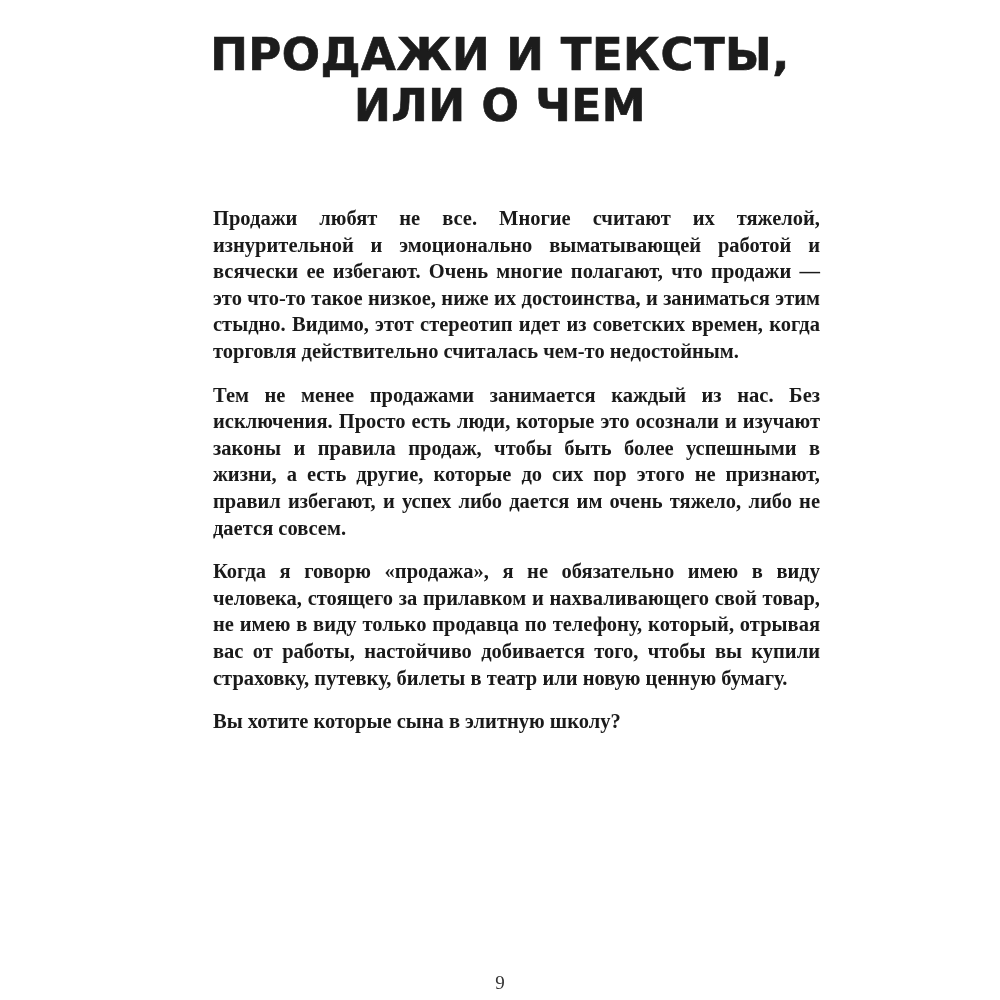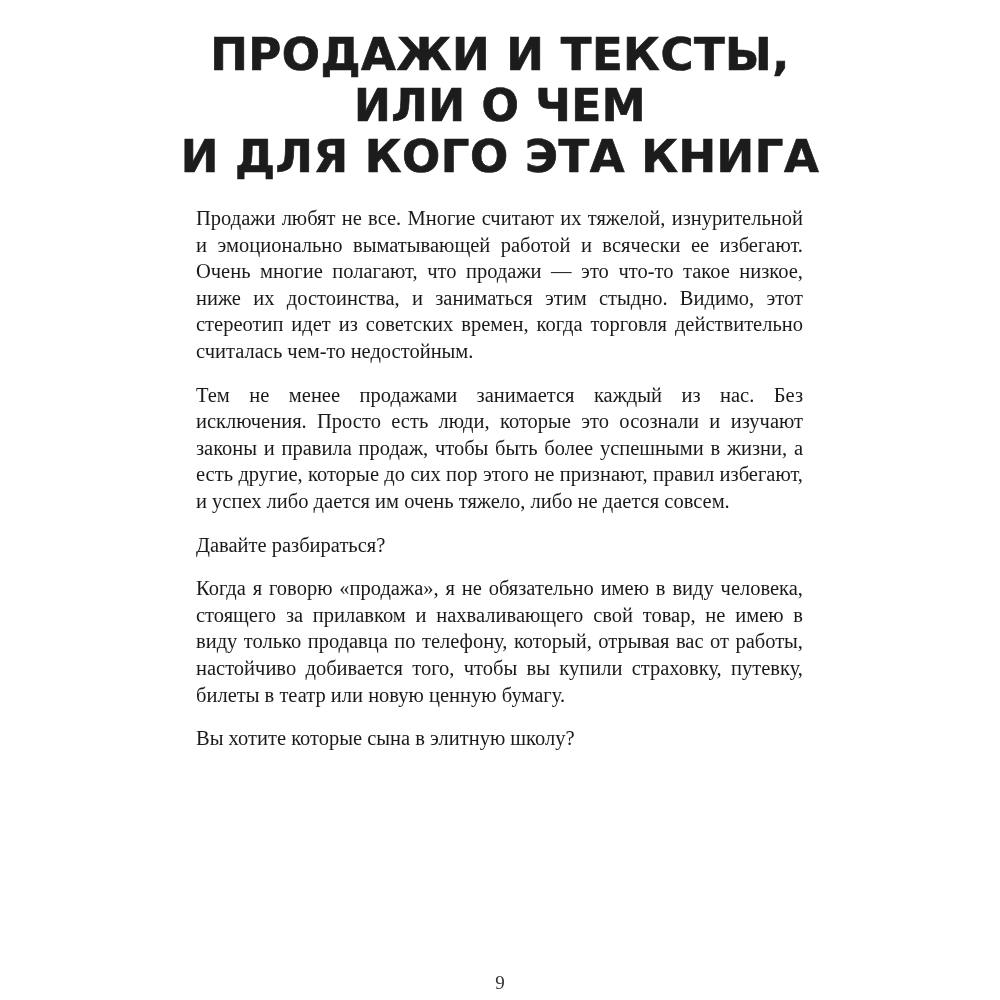--- a/index.html
+++ b/index.html
@@ -85,7 +85,6 @@
   <h1 class="chapter-title">
     <span class="title-line title-line-1">ПРОДАЖИ И ТЕКСТЫ,</span>
     <span class="title-line title-line-2">ИЛИ О ЧЕМ</span>
-    <span class="title-line title-line-3">И ДЛЯ КОГО ЭТА КНИГА</span>
   </h1>
 
   <div class="text-column">

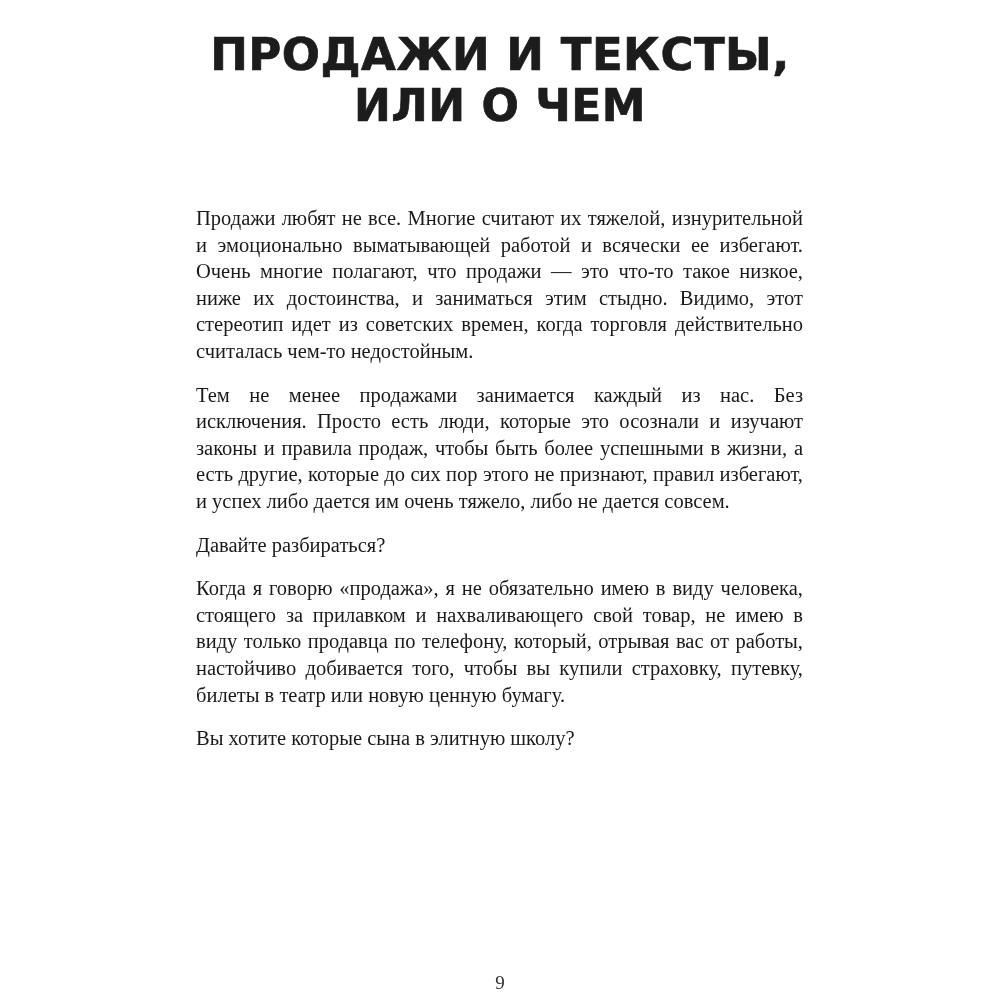--- a/index.html
+++ b/index.html
@@ -45,9 +45,10 @@
   
   .text-column {
     position: absolute;
-    left: 196px;
+    left: 213px;
     top: 205px;
     width: 607px;
+    font-weight: bold;
   }
 
   .body-paragraph {

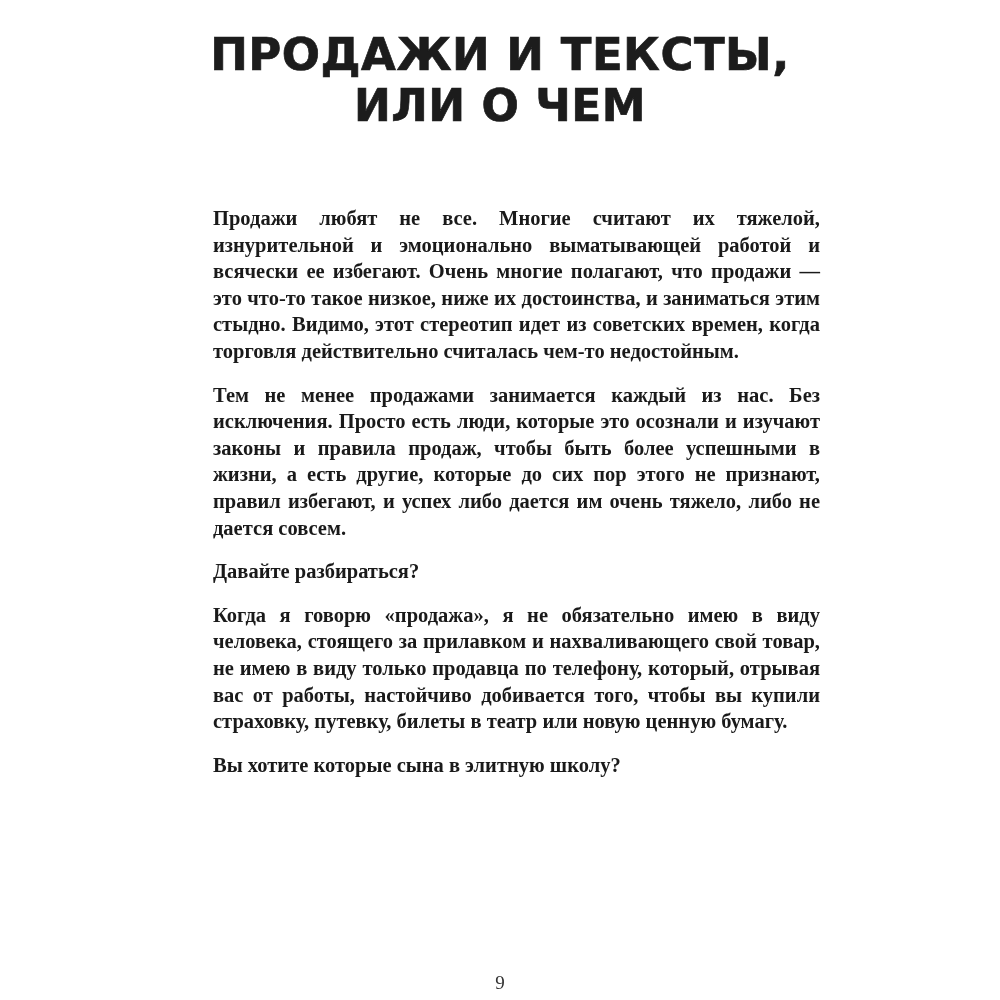--- a/index.html
+++ b/index.html
@@ -91,7 +91,6 @@
   <div class="text-column">
     <p class="body-paragraph">Продажи любят не все. Многие считают их тяжелой, изнурительной и эмоционально выматывающей работой и всячески ее избегают. Очень многие полагают, что продажи — это что-то такое низкое, ниже их достоинства, и заниматься этим стыдно. Видимо, этот стереотип идет из советских времен, когда торговля действительно считалась чем-то недостойным.</p>
     <p class="body-paragraph">Тем не менее продажами занимается каждый из нас. Без исключения. Просто есть люди, которые это осознали и изучают законы и правила продаж, чтобы быть более успешными в жизни, а есть другие, которые до сих пор этого не признают, правил избегают, и успех либо дается им очень тяжело, либо не дается совсем.</p>
-    <p class="body-paragraph">Давайте разбираться?</p>
     <p class="body-paragraph">Когда я говорю «продажа», я не обязательно имею в виду человека, стоящего за прилавком и нахваливающего свой товар, не имею в виду только продавца по телефону, который, отрывая вас от работы, настойчиво добивается того, чтобы вы купили страховку, путевку, билеты в театр или новую ценную бумагу.</p>
     <p class="body-paragraph">Вы хотите которые сына в элитную школу?</p>
   </div>

